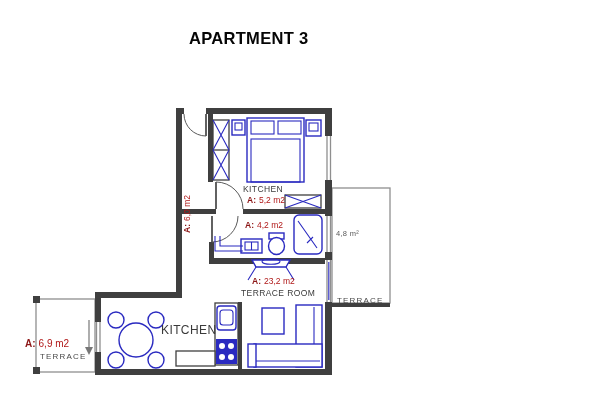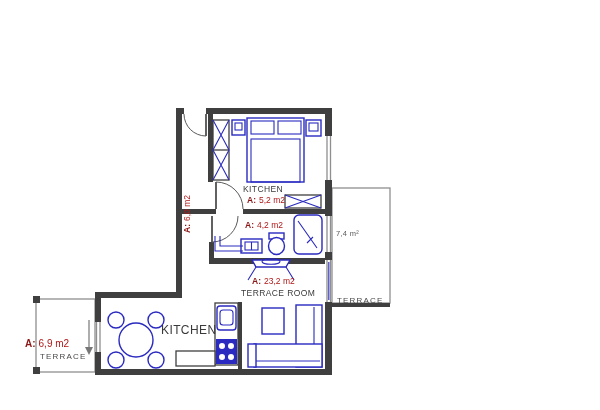--- a/index.html
+++ b/index.html
@@ -29,6 +29,7 @@
 
 <div class="stage">
 
+  <div class="title">APARTMENT 3</div>
 
   <svg width="600" height="410" viewBox="0 0 600 410">
     <defs>

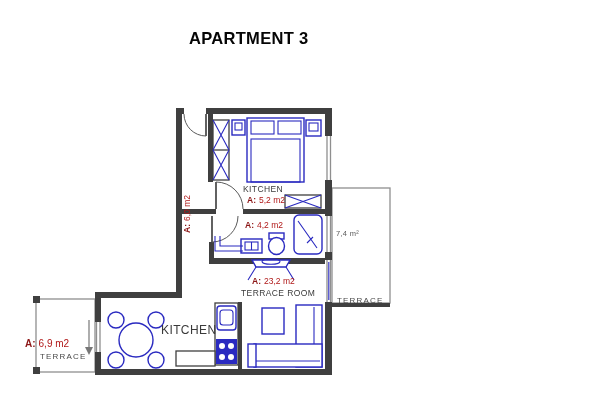--- a/index.html
+++ b/index.html
@@ -203,7 +203,7 @@
 
   <div class="lbl room" style="left:161px;top:324px;font-size:12px">KITCHEN</div>
 
-  <div class="lbl tersize" style="left:336px;top:230px">7,4 m²</div>
+  <div class="lbl tersize" style="left:336px;top:230px">4,8 m²</div>
   <div class="lbl tername" style="left:337px;top:261px">TERRACE</div>
 
   <div class="lbl tername" style="left:40px;top:317px">TERRACE</div>

